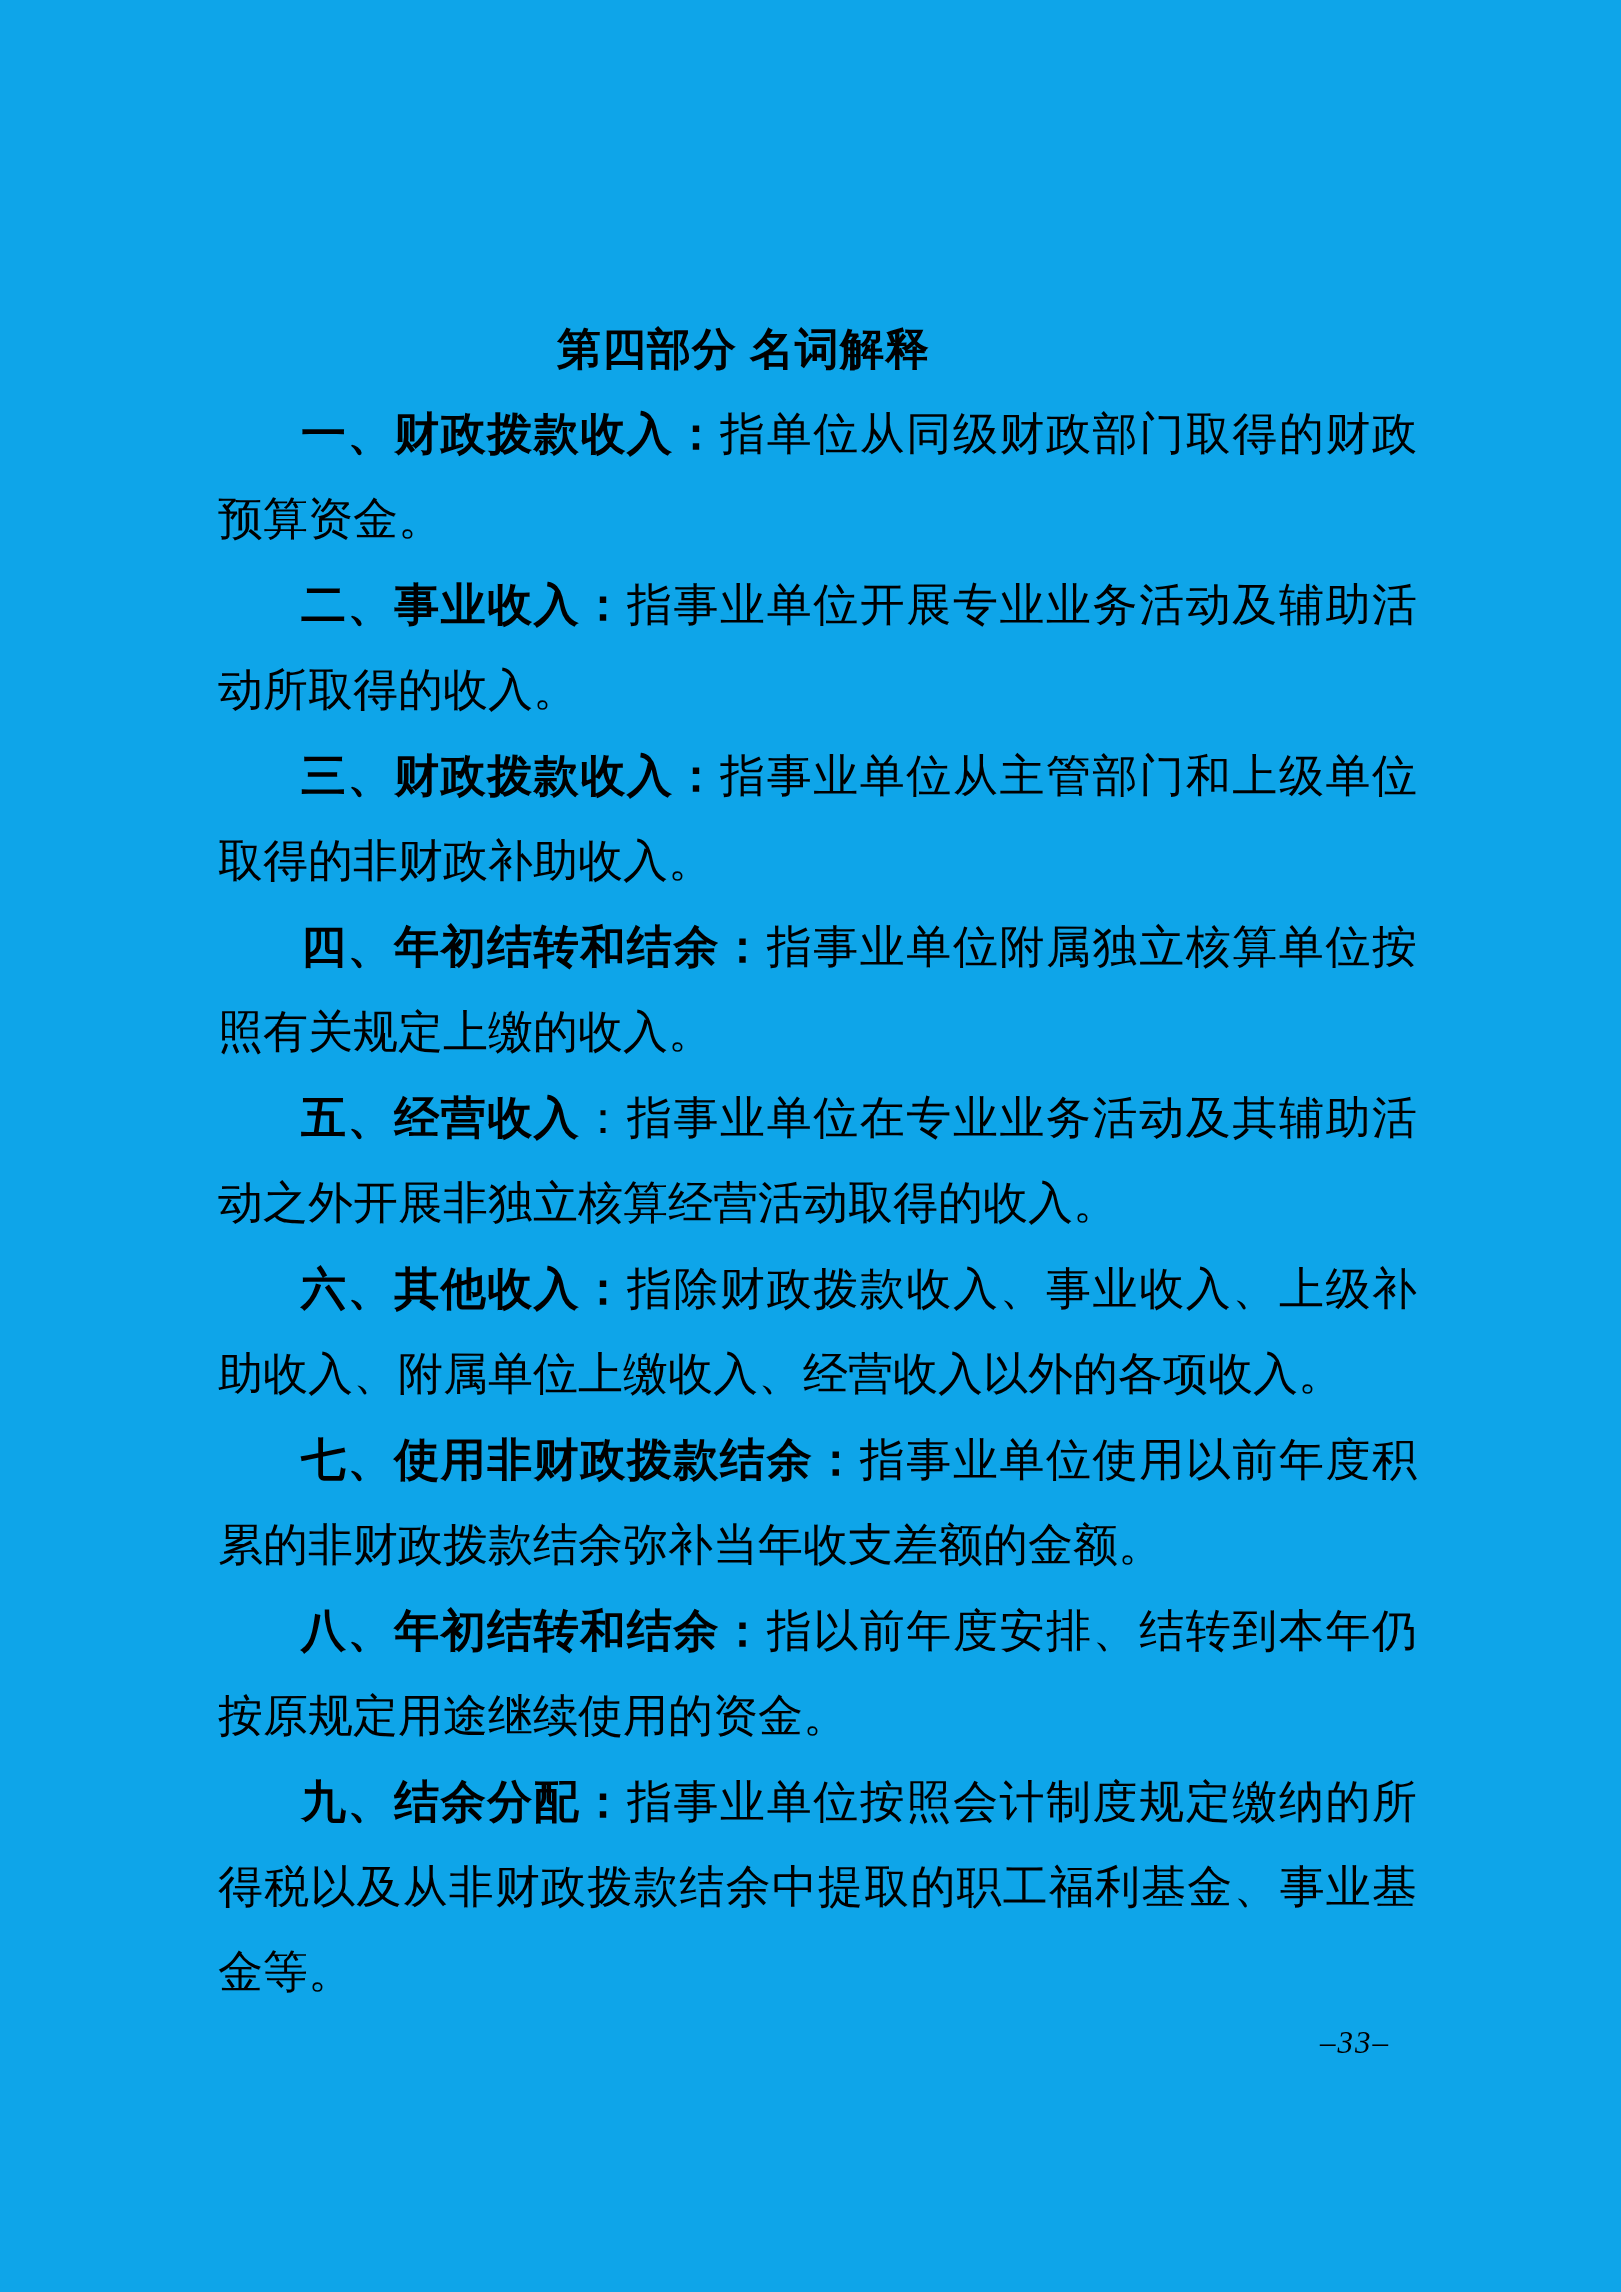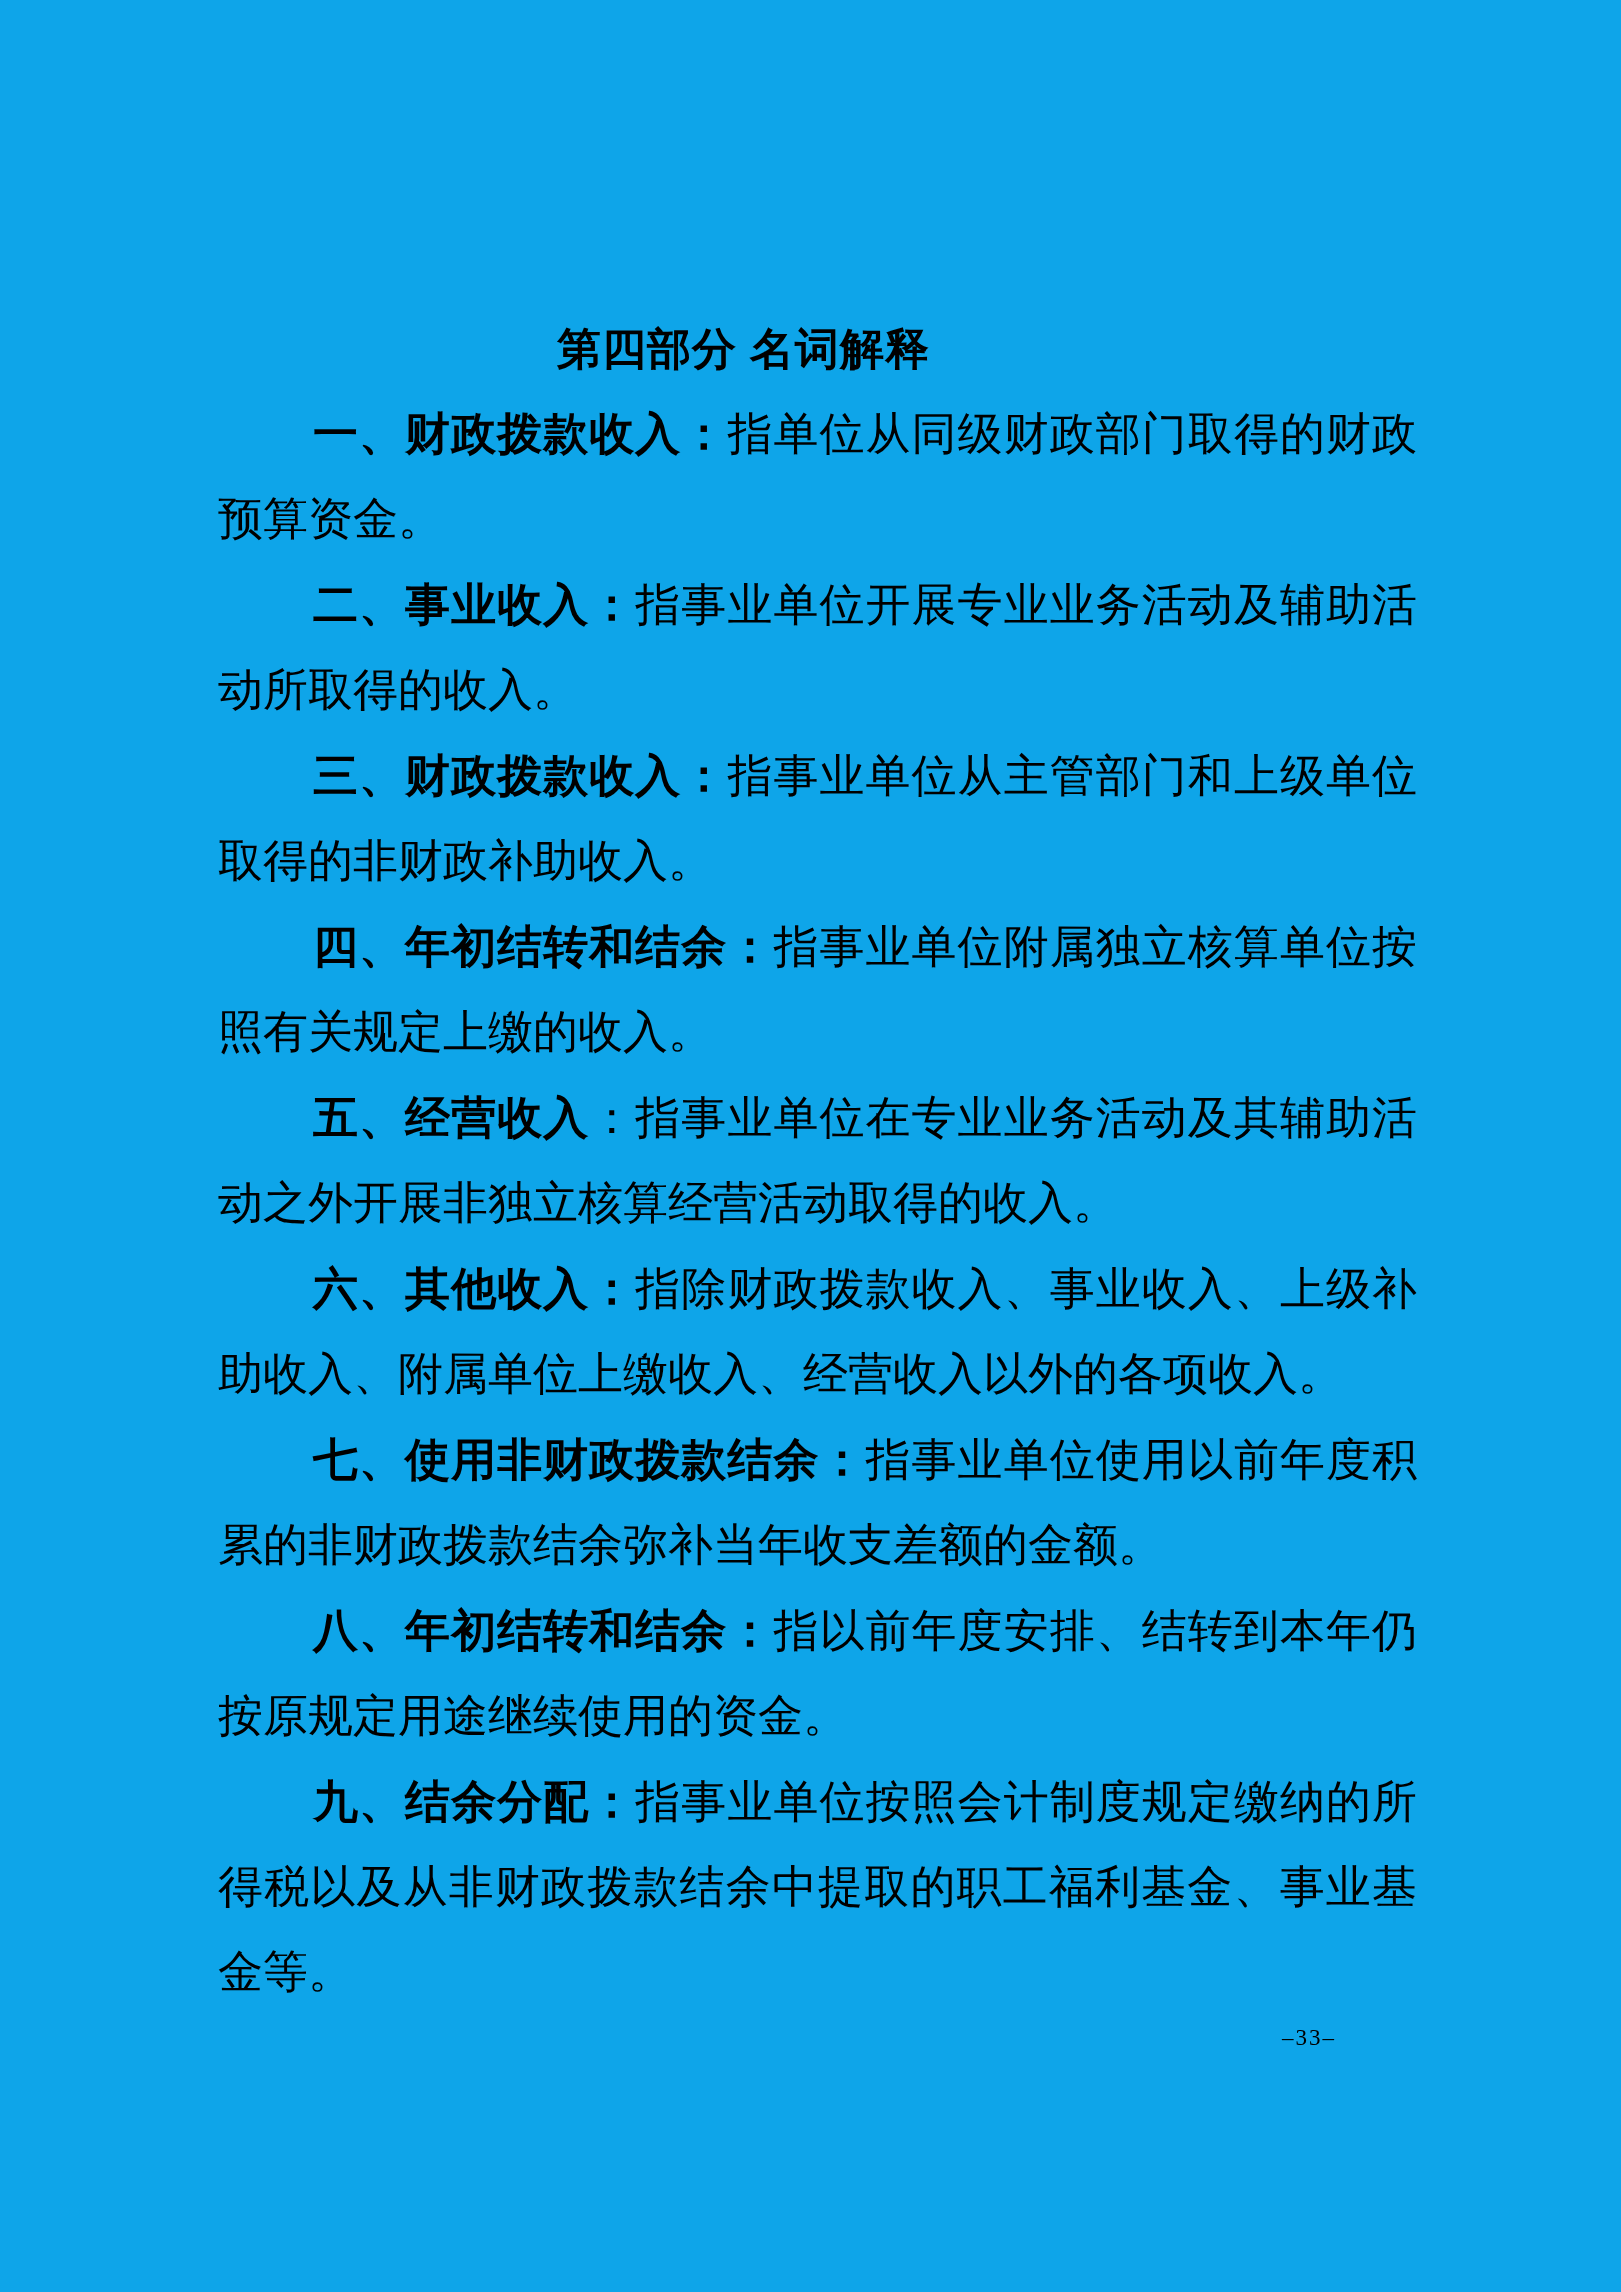--- a/index.html
+++ b/index.html
@@ -48,7 +48,6 @@
   .item .label {
     font-weight: 700;
     font-family: "Liberation Sans", sans-serif;
-    margin-left: 12px;
   }
   .page-number {
     position: absolute;

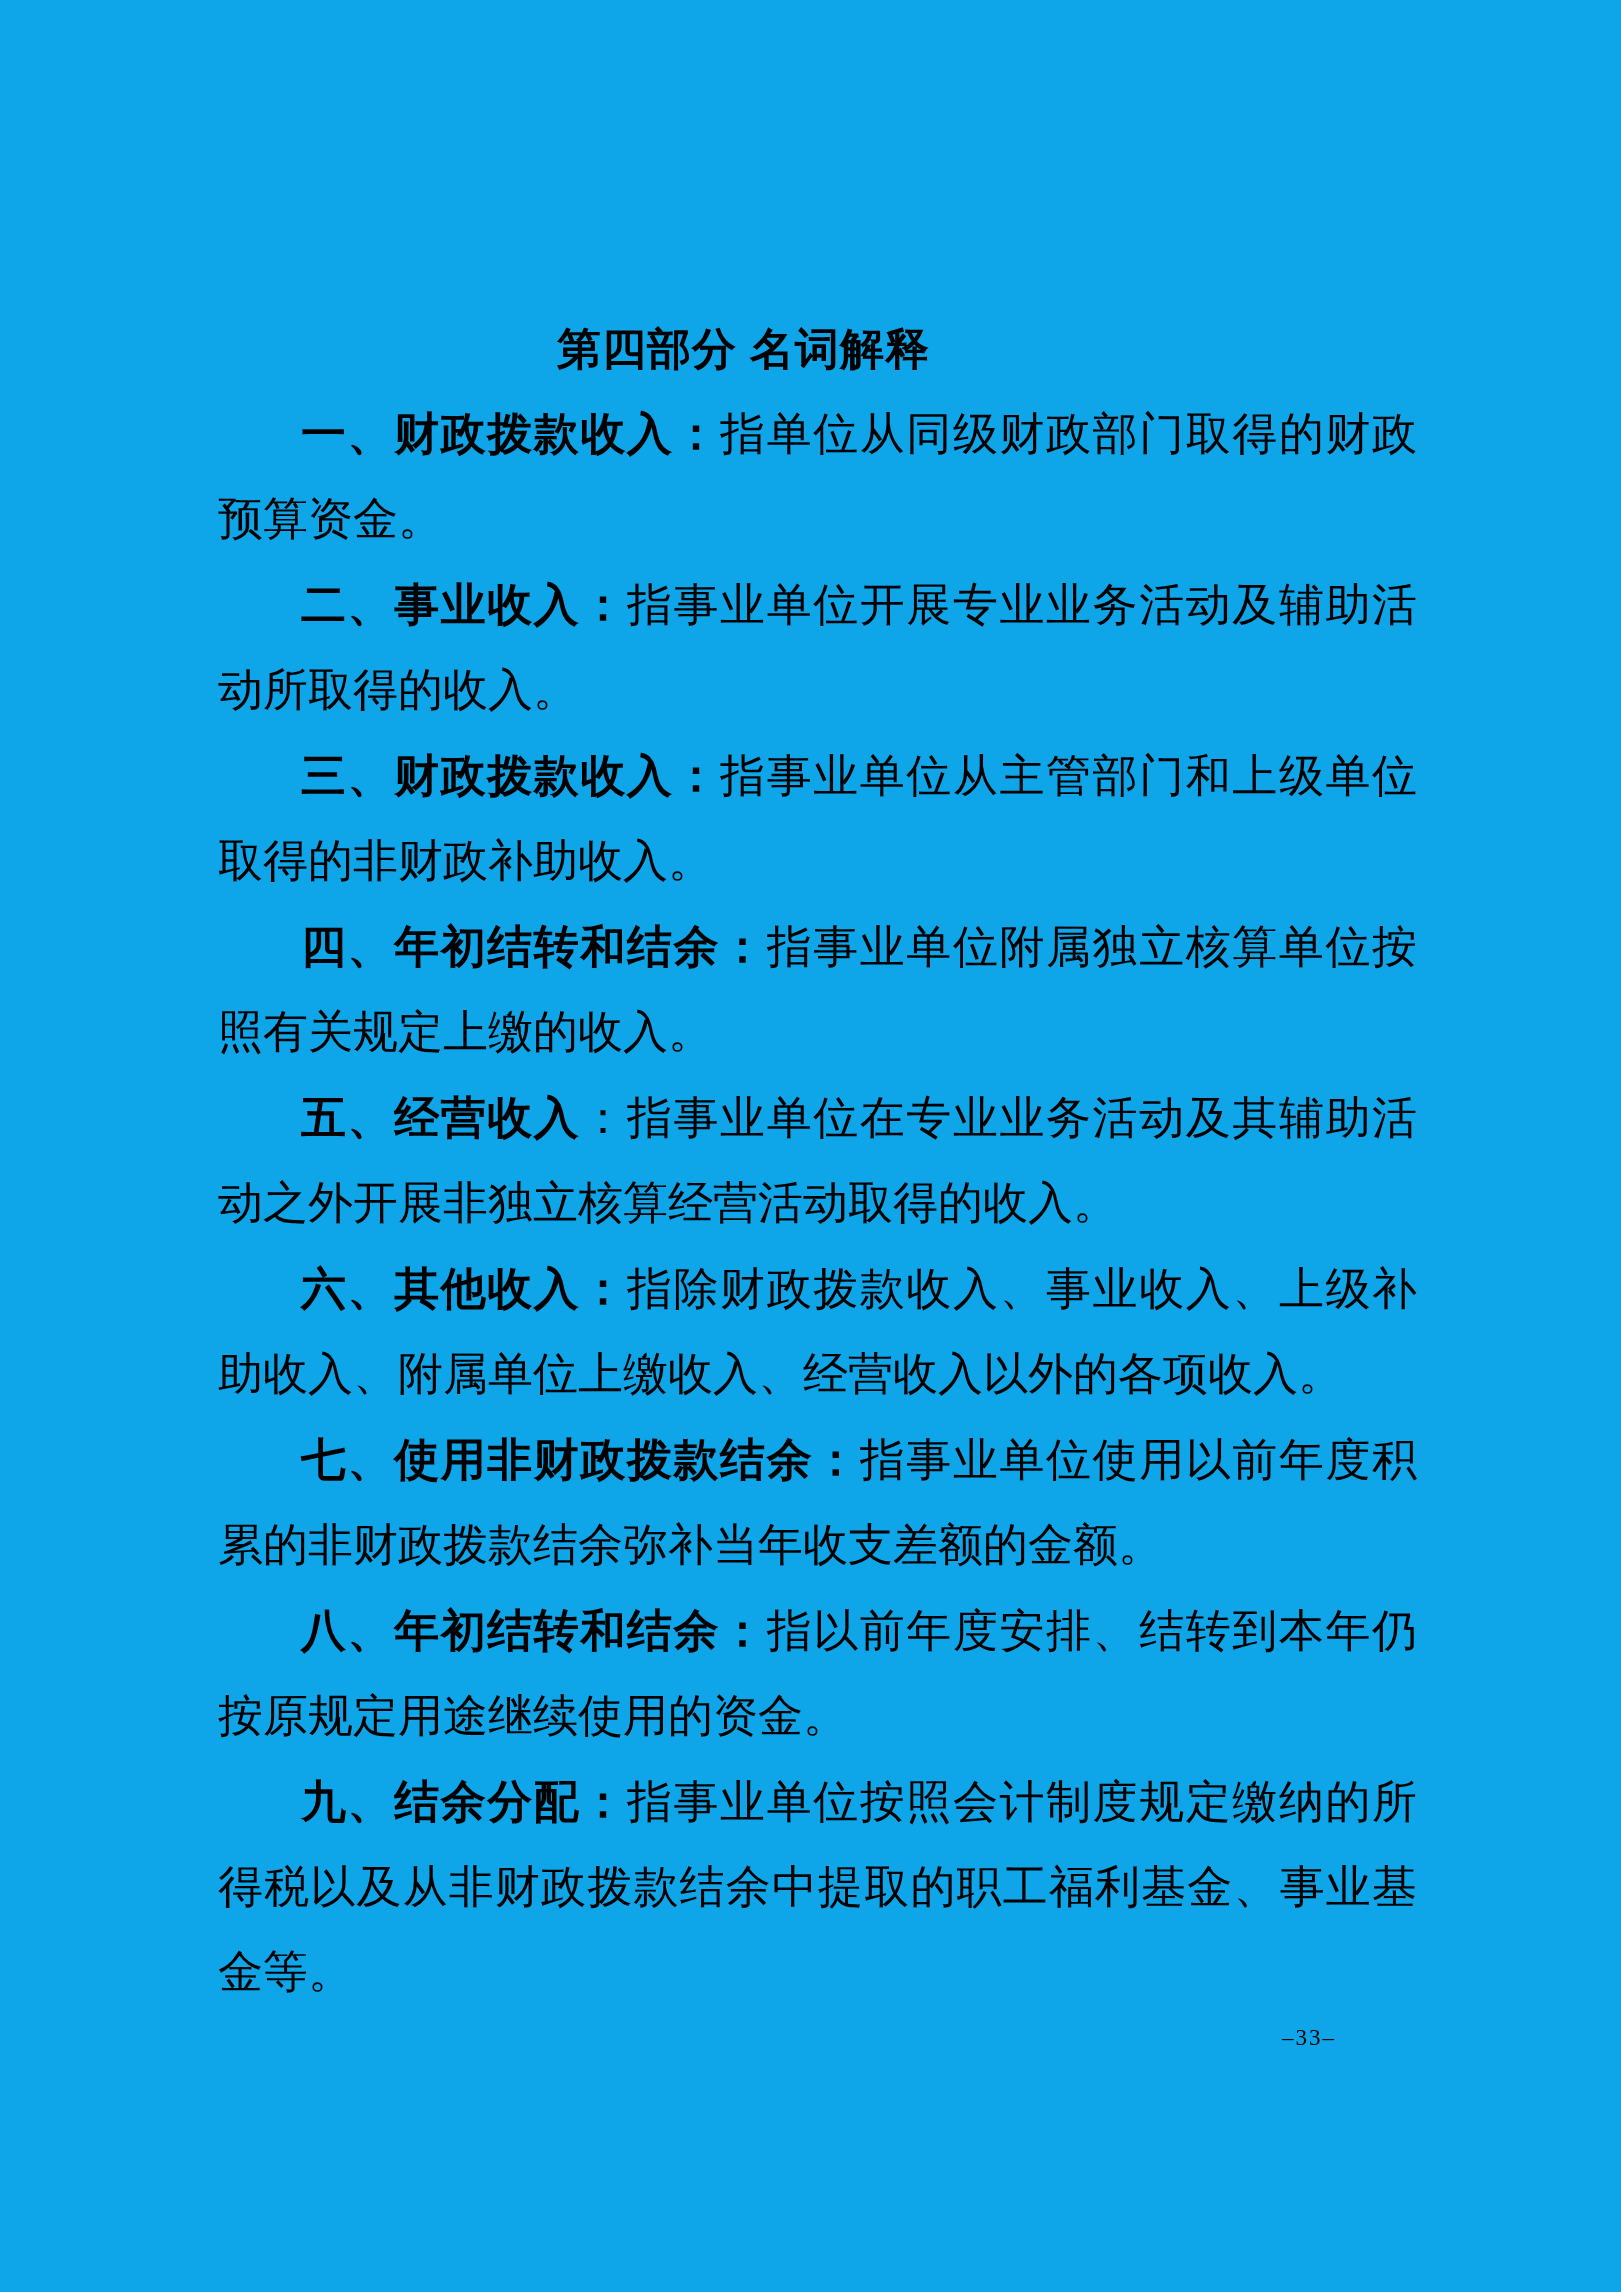--- a/index.html
+++ b/index.html
@@ -51,12 +51,13 @@
   }
   .page-number {
     position: absolute;
-    left: 1282px;
+    left: 1320px;
     top: 2025px;
     font-family: "Liberation Serif", serif;
-    font-size: 23px;
+    font-size: 31px;
     letter-spacing: 2px;
     color: #000000;
+    font-style: italic;
   }
 </style>
 </head>

